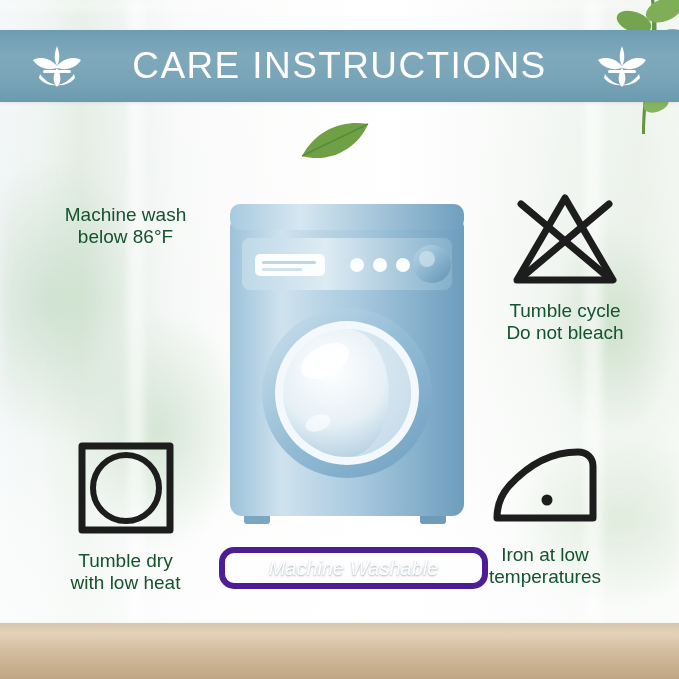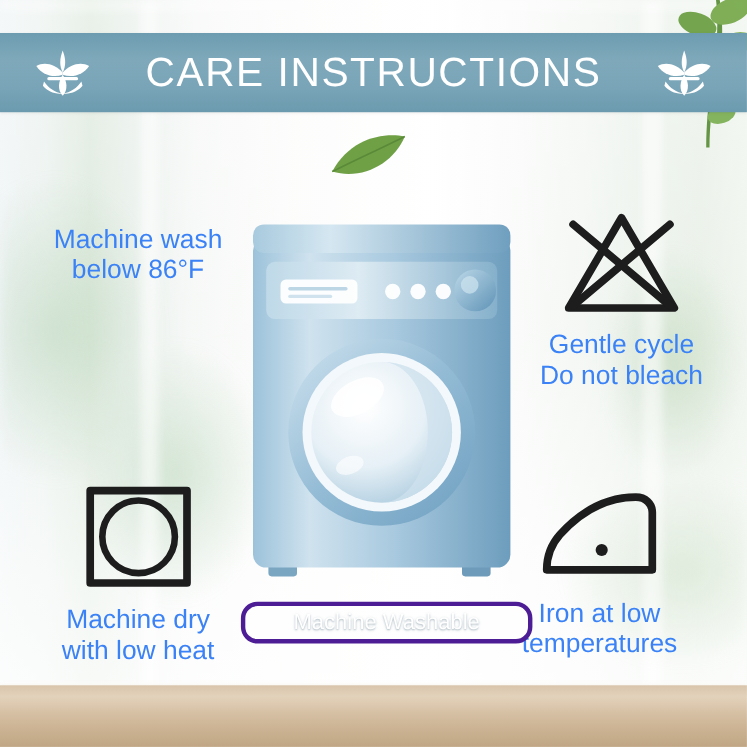--- a/index.html
+++ b/index.html
@@ -117,8 +117,8 @@
     text-align: center;
   }
   .cell-caption {
-    font-size: 24px;
-    color: #3b82f6;
+    font-size: 19px;
+    color: #14532d;
     line-height: 1.18;
     white-space: pre-line;
   }

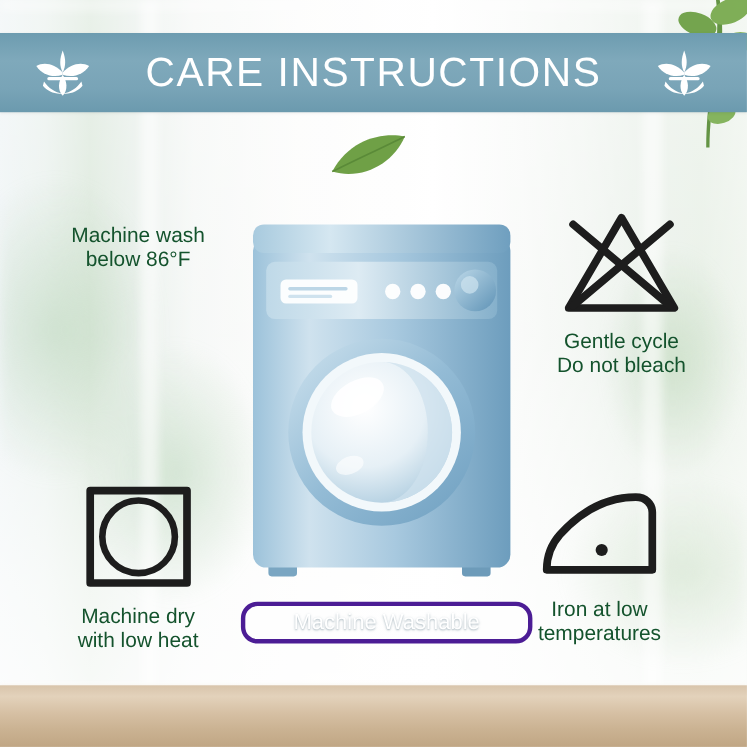--- a/index.html
+++ b/index.html
@@ -231,7 +231,7 @@
         <line x1="100" y1="14" x2="12" y2="88" stroke="#1d1d1d" stroke-width="7" stroke-linecap="round"></line>
       </svg>
     </div>
-    <div class="cell-caption">Gentle cycle
+    <div class="cell-caption">Tumble cycle
 Do not bleach</div>
   </div>
 

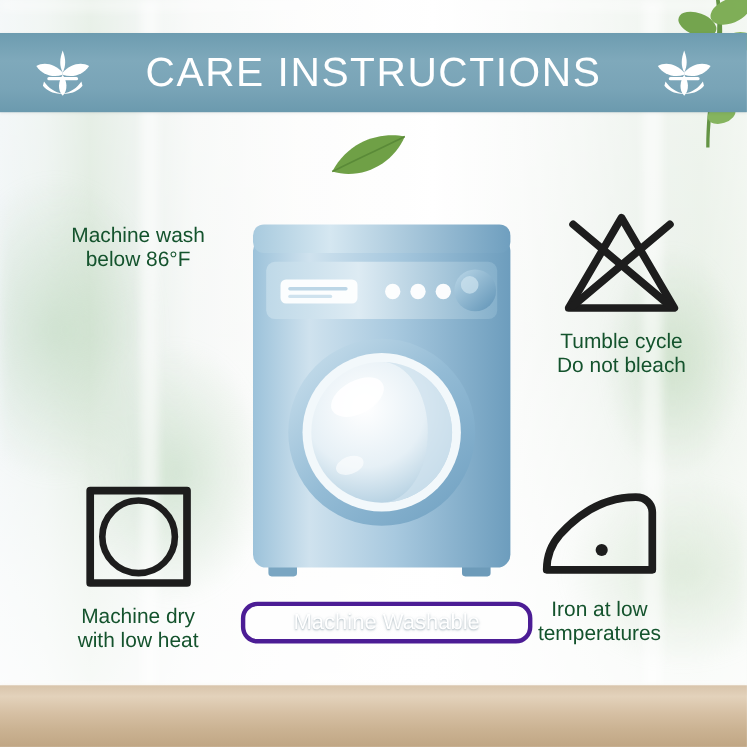--- a/index.html
+++ b/index.html
@@ -242,7 +242,7 @@
         <circle cx="50" cy="48" r="33" fill="none" stroke="#1d1d1d" stroke-width="6"></circle>
       </svg>
     </div>
-    <div class="cell-caption">Machine dry
+    <div class="cell-caption">Tumble dry
 with low heat</div>
   </div>
 

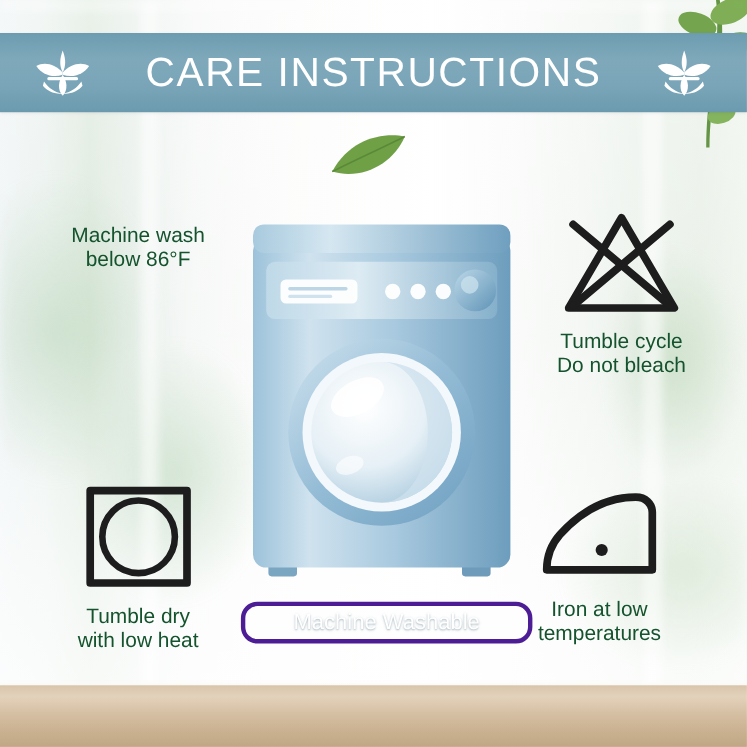--- a/index.html
+++ b/index.html
@@ -148,12 +148,13 @@
     position: absolute;
     left: 219px; top: 547px;
     width: 257px; height: 30px;
-    border: 4px solid #4c1d95;
+    border: 6px solid #4c1d95;
     border-radius: 15px;
     background: rgba(255,255,255,0.35);
     display: flex;
     align-items: center;
     justify-content: center;
+    font-style: italic;
   }
   .badge-text {
     color: #ffffff;

